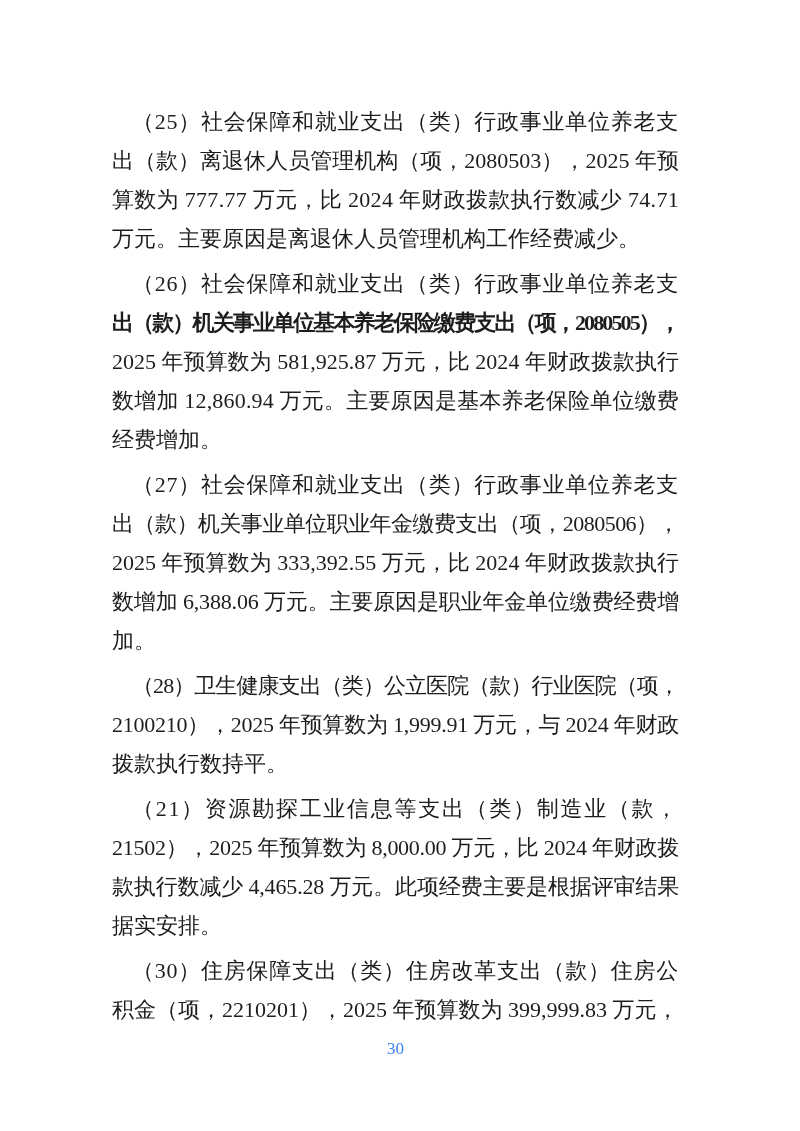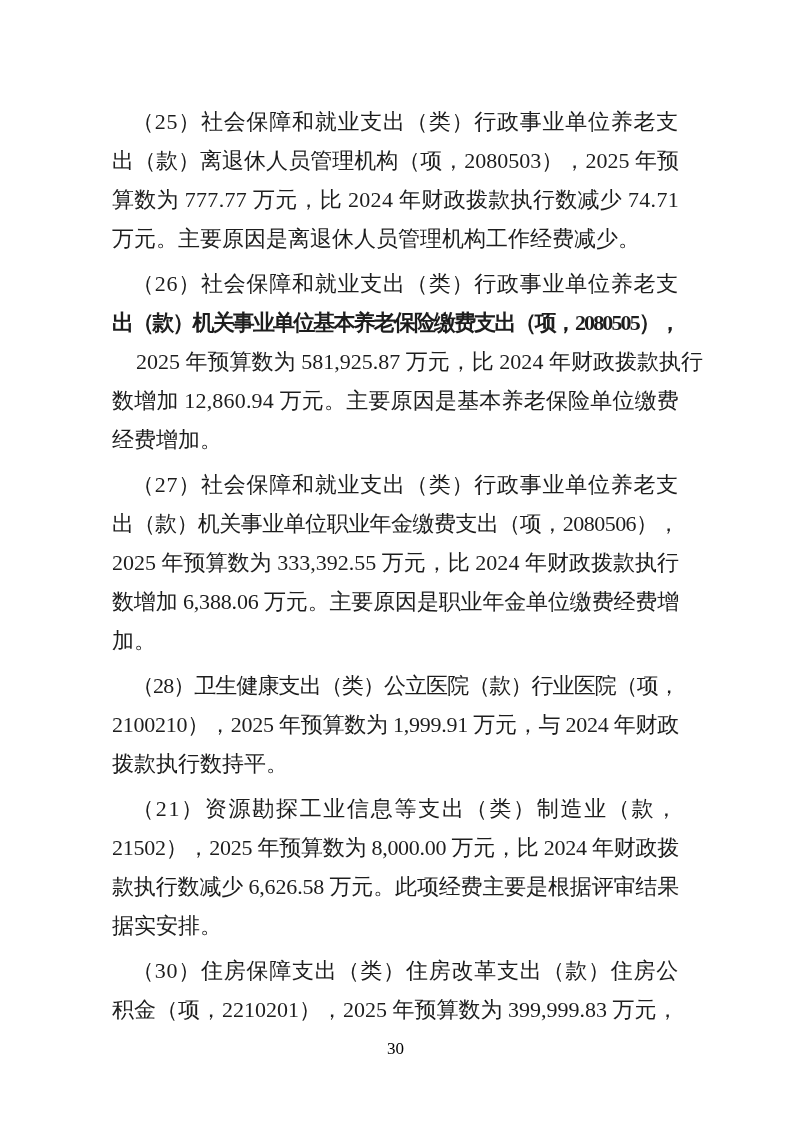--- a/index.html
+++ b/index.html
@@ -64,7 +64,7 @@
       <div class="para">
         <div class="line first"><span class="txt" style="letter-spacing: 0.76px;">（26）社会保障和就业支出（类）行政事业单位养老支</span></div>
         <div class="line"><span class="txt" style="letter-spacing: -1.875px; font-weight: bold;">出（款）机关事业单位基本养老保险缴费支出（项，2080505），</span></div>
-        <div class="line"><span class="txt" style="letter-spacing: 0.0128205px; margin-left: 24px;">2025 年预算数为 581,925.87 万元，比 2024 年财政拨款执行</span></div>
+        <div class="line"><span class="txt" style="letter-spacing: 0.0128205px;">2025 年预算数为 581,925.87 万元，比 2024 年财政拨款执行</span></div>
         <div class="line"><span class="txt" style="letter-spacing: 0.1875px; margin-top: 47px;">数增加 12,860.94 万元。主要原因是基本养老保险单位缴费</span></div>
         <div class="line last"><span class="txt">经费增加。</span></div>
       </div>

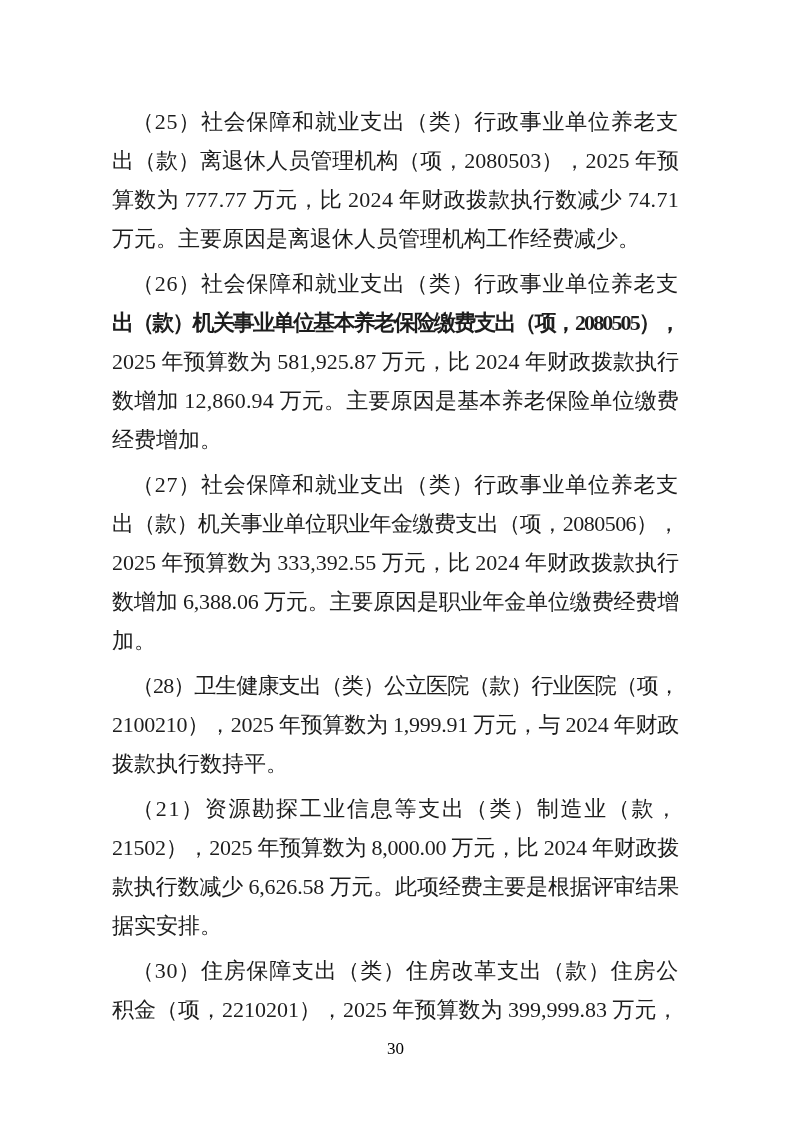--- a/index.html
+++ b/index.html
@@ -83,7 +83,7 @@
       <div class="para">
         <div class="line first"><span class="txt" style="letter-spacing: 1.70833px;">（21）资源勘探工业信息等支出（类）制造业（款，</span></div>
         <div class="line"><span class="txt" style="letter-spacing: -0.256098px;">21502），2025 年预算数为 8,000.00 万元，比 2024 年财政拨</span></div>
-        <div class="line"><span class="txt" style="letter-spacing: -0.15625px;">款执行数减少 6,626.58 万元。此项经费主要是根据评审结果</span></div>
+        <div class="line"><span class="txt" style="letter-spacing: -0.15625px;">款执行数减少 4,465.28 万元。此项经费主要是根据评审结果</span></div>
         <div class="line last"><span class="txt">据实安排。</span></div>
       </div>
       <div class="para">

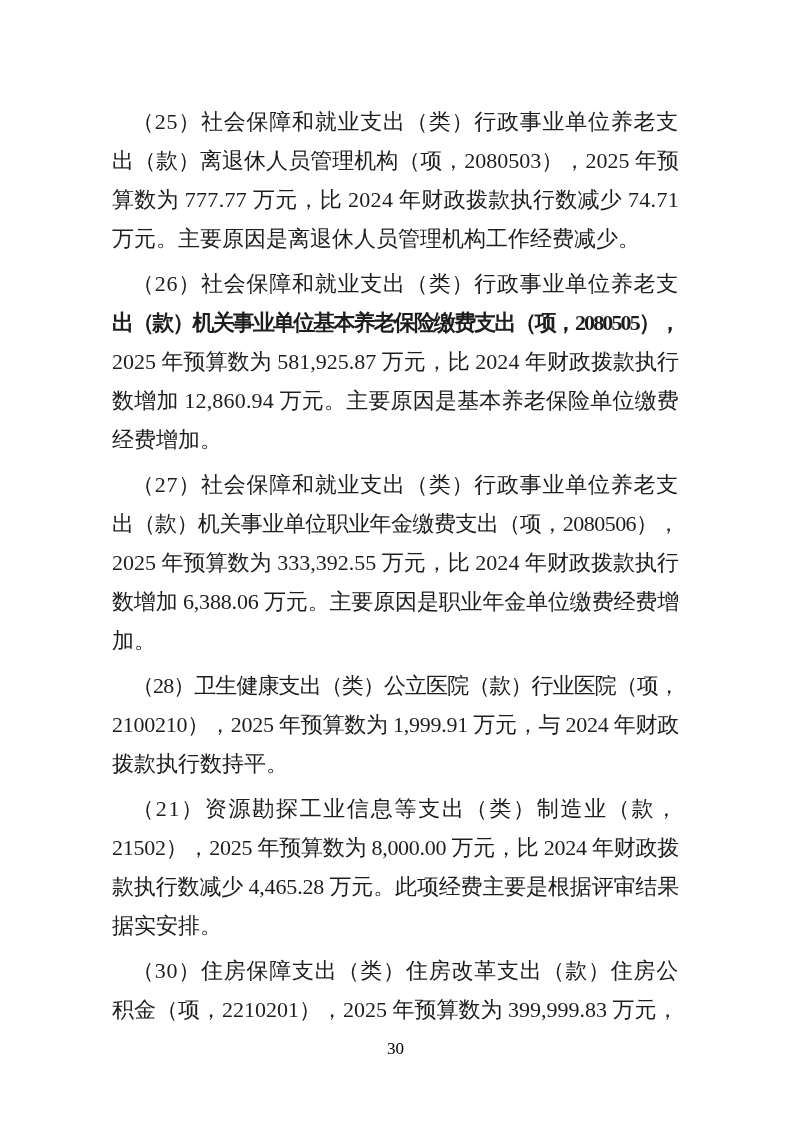--- a/index.html
+++ b/index.html
@@ -47,7 +47,7 @@
     text-align: center;
     font-size: 17px;
     line-height: 20px;
-    color: #000000;
+    color: #3b82f6;
   }
 </style>
 </head>

